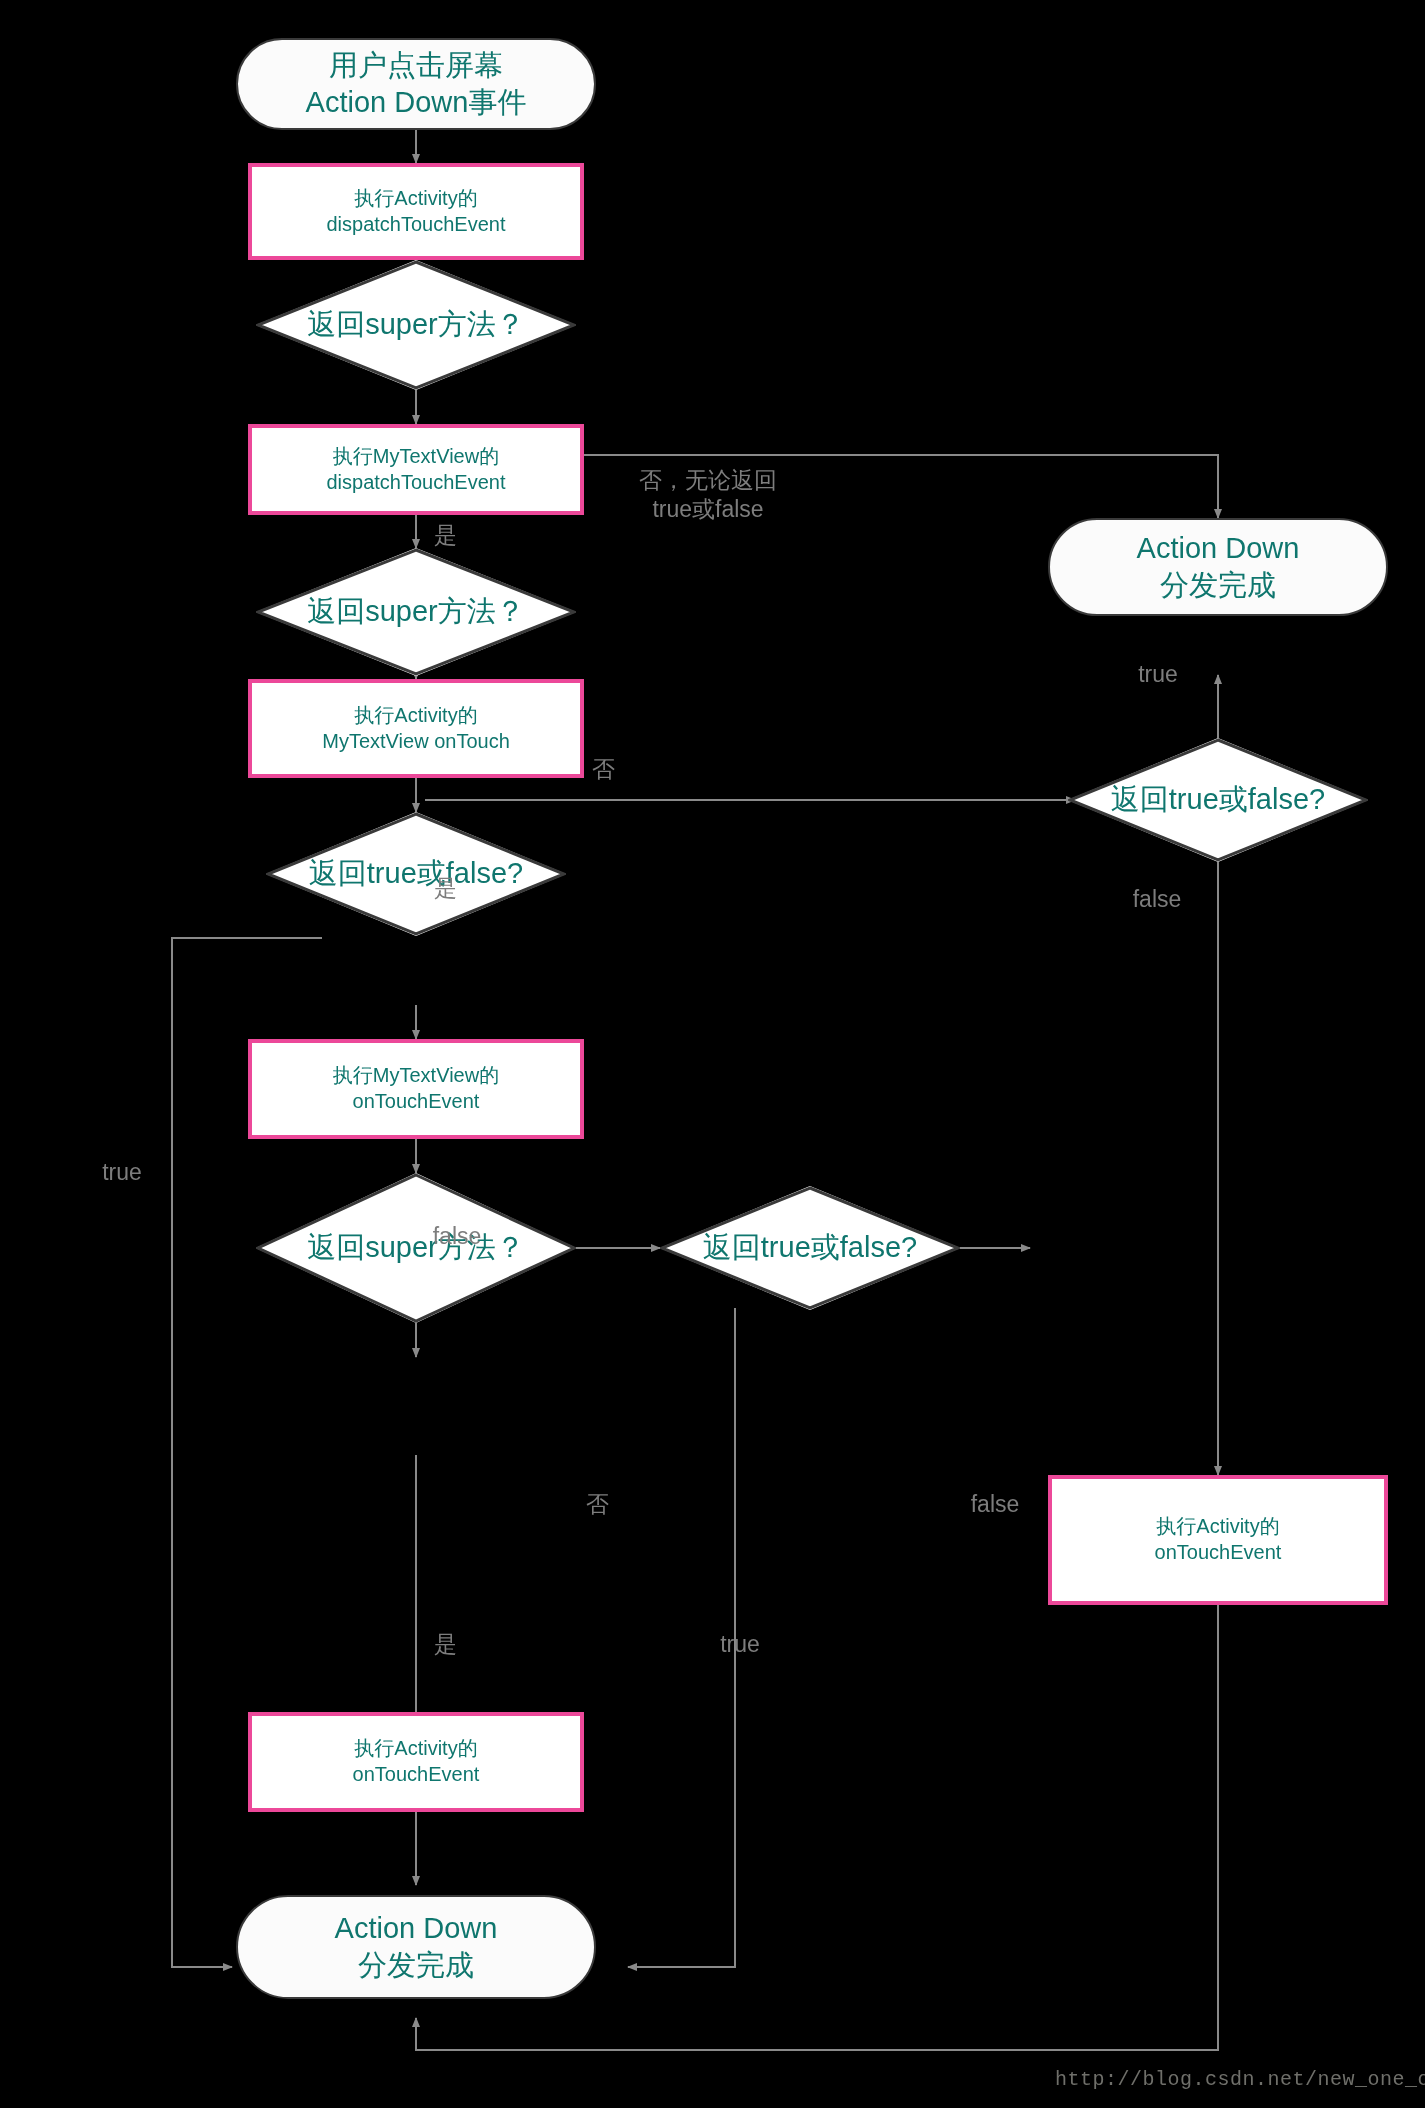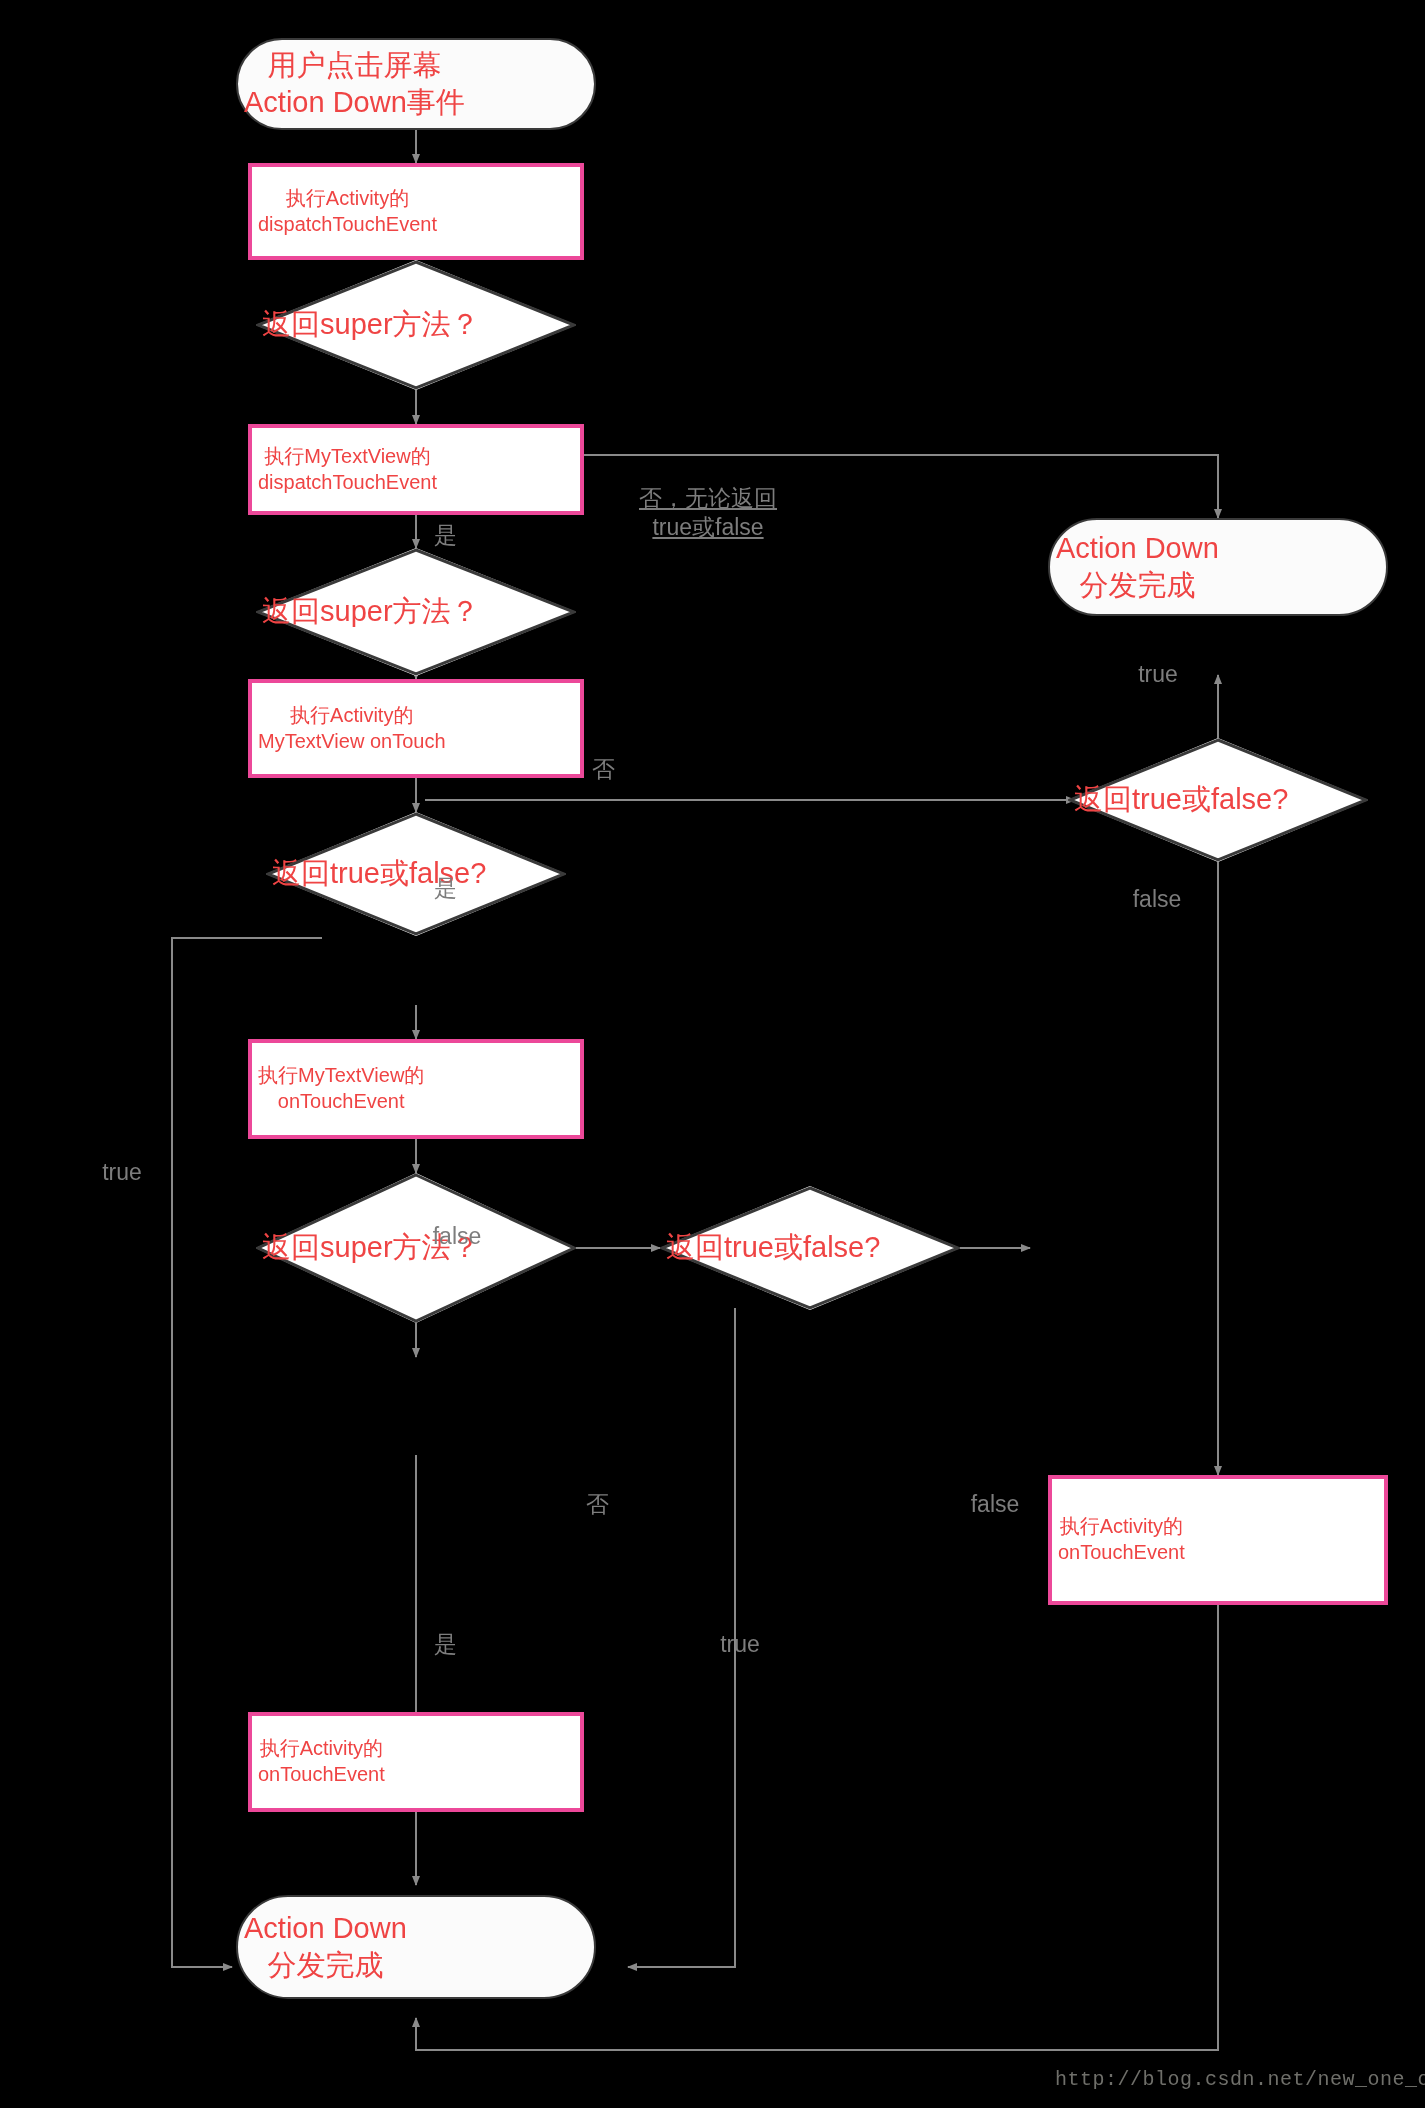--- a/index.html
+++ b/index.html
@@ -26,9 +26,9 @@
     box-sizing: border-box;
     display: flex;
     align-items: center;
-    justify-content: flex-start;
+    justify-content: center;
     text-align: center;
-    color: #ef4444;
+    color: #0f766e;
     z-index: 3;
   }
   .node .label {

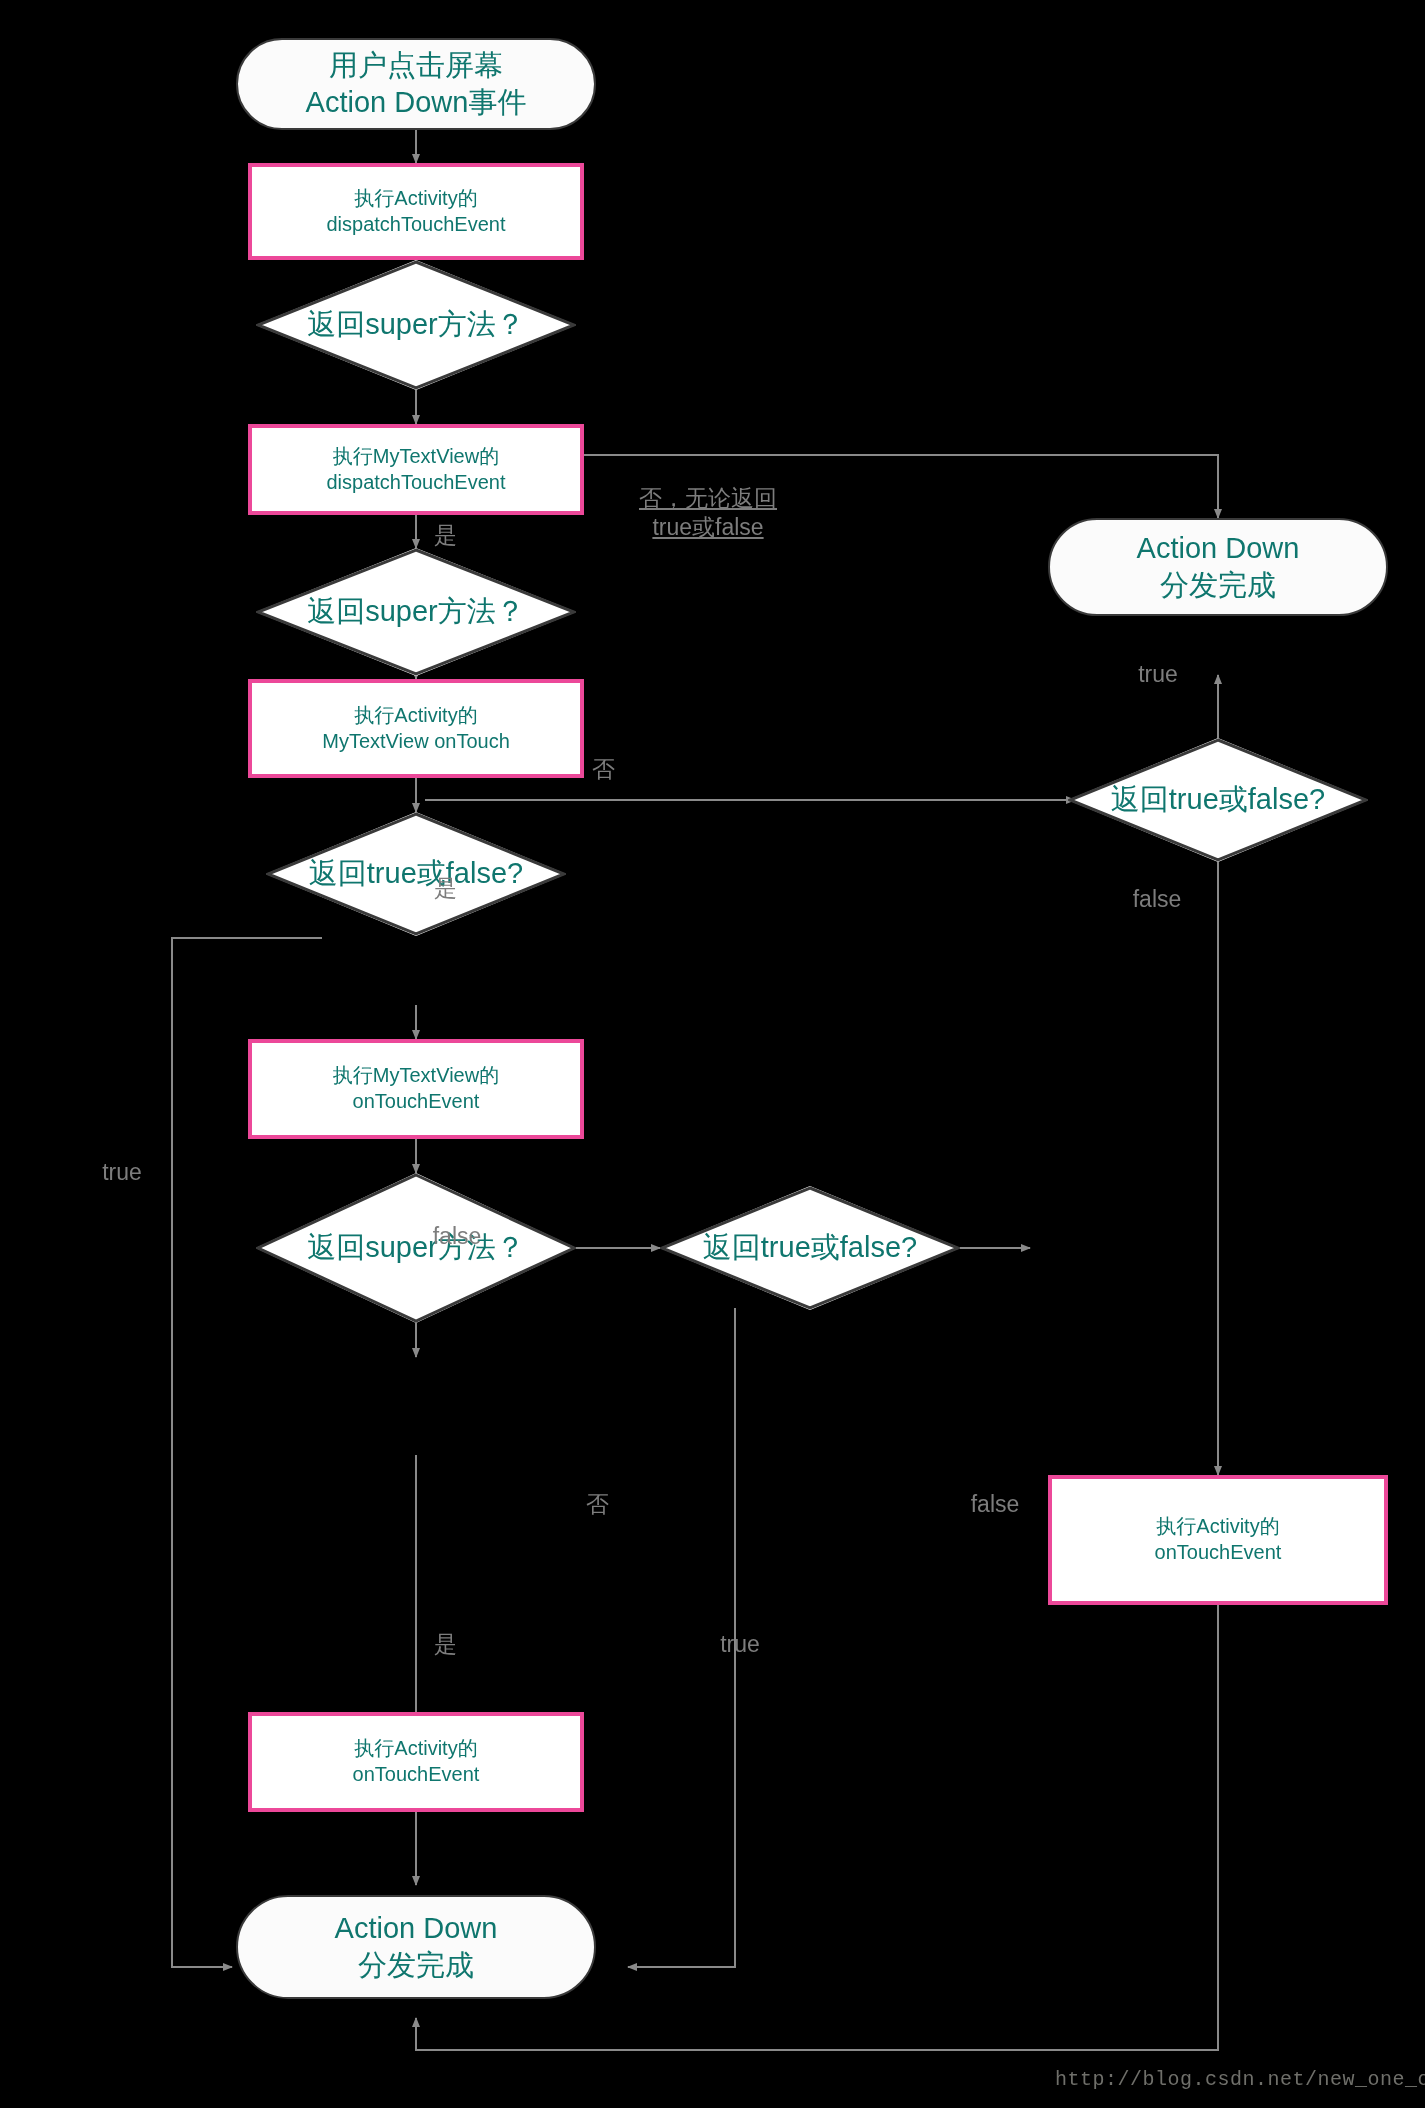--- a/index.html
+++ b/index.html
@@ -243,7 +243,7 @@
 分发完成</span>
   </div>
 
-  <div class="elabel" style="left:608px; top:484px; width:200px;text-decoration:underline;">否，无论返回
+  <div class="elabel" style="left:608px; top:466px; width:200px;">否，无论返回
 true或false</div>
 
   <div class="elabel left" style="left:434px; top:521px; width:40px;">是</div>

